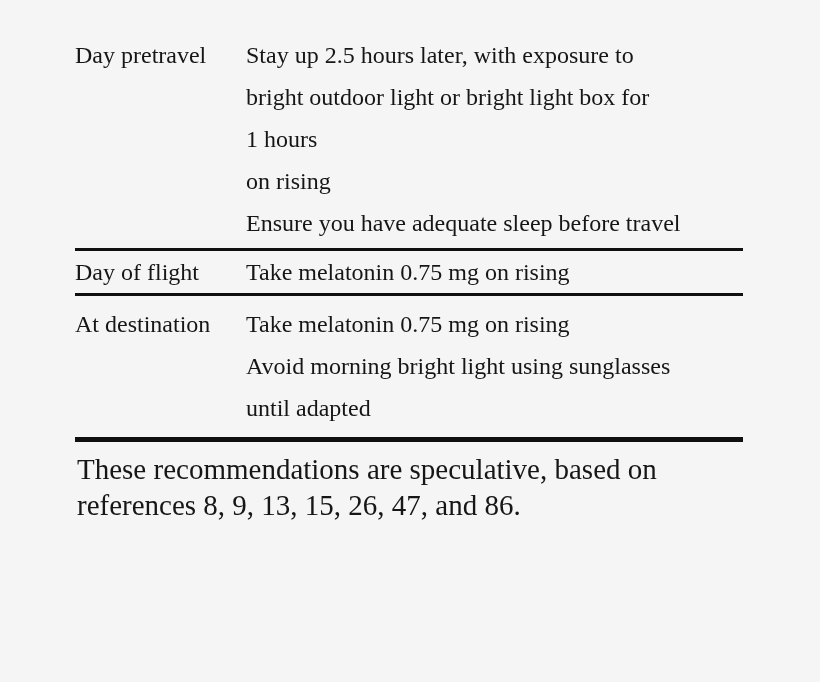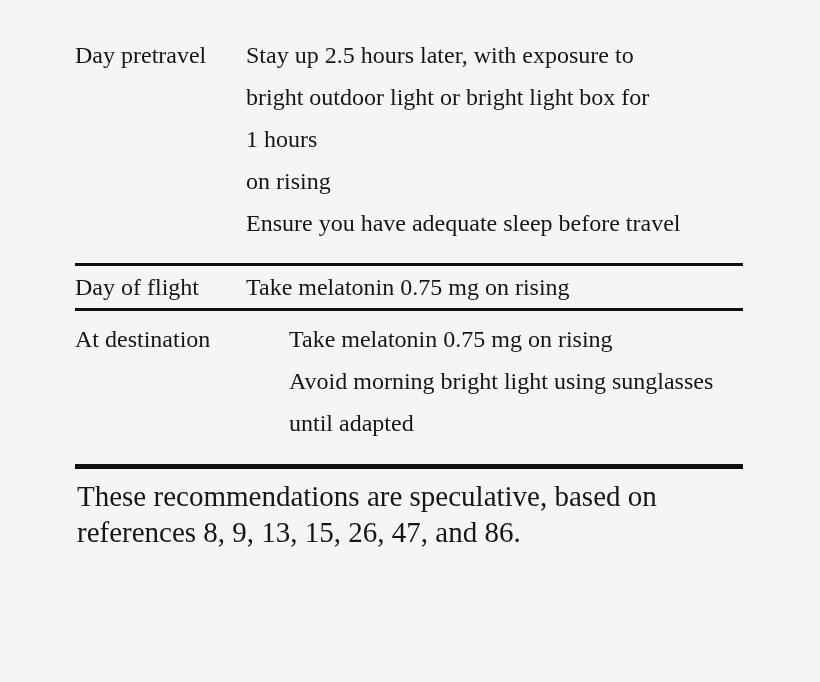--- a/index.html
+++ b/index.html
@@ -47,7 +47,7 @@
     white-space: nowrap;
   }
   .row-pretravel {
-    padding-bottom: 19px;
+    padding-bottom: 4px;
     border-bottom: 3px solid var(--rule);
   }
   .row-flight {

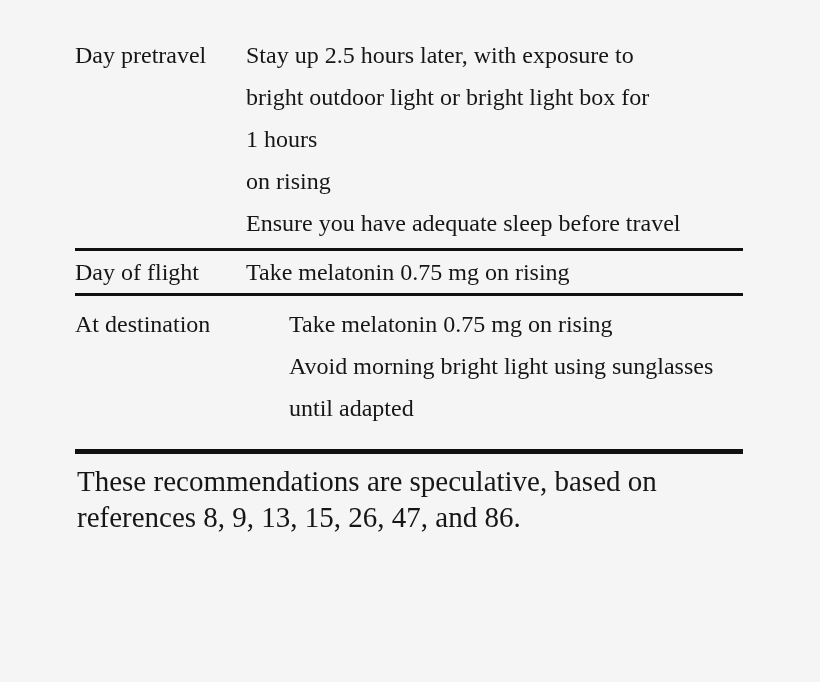--- a/index.html
+++ b/index.html
@@ -55,9 +55,8 @@
   }
   .row-destination {
     padding-top: 7px;
-    padding-bottom: 20px;
+    padding-bottom: 8px;
     border-bottom: 5px solid var(--rule);
-    gap: 43px;
   }
   .footnote {
     margin: 9px 0 0 77px;

